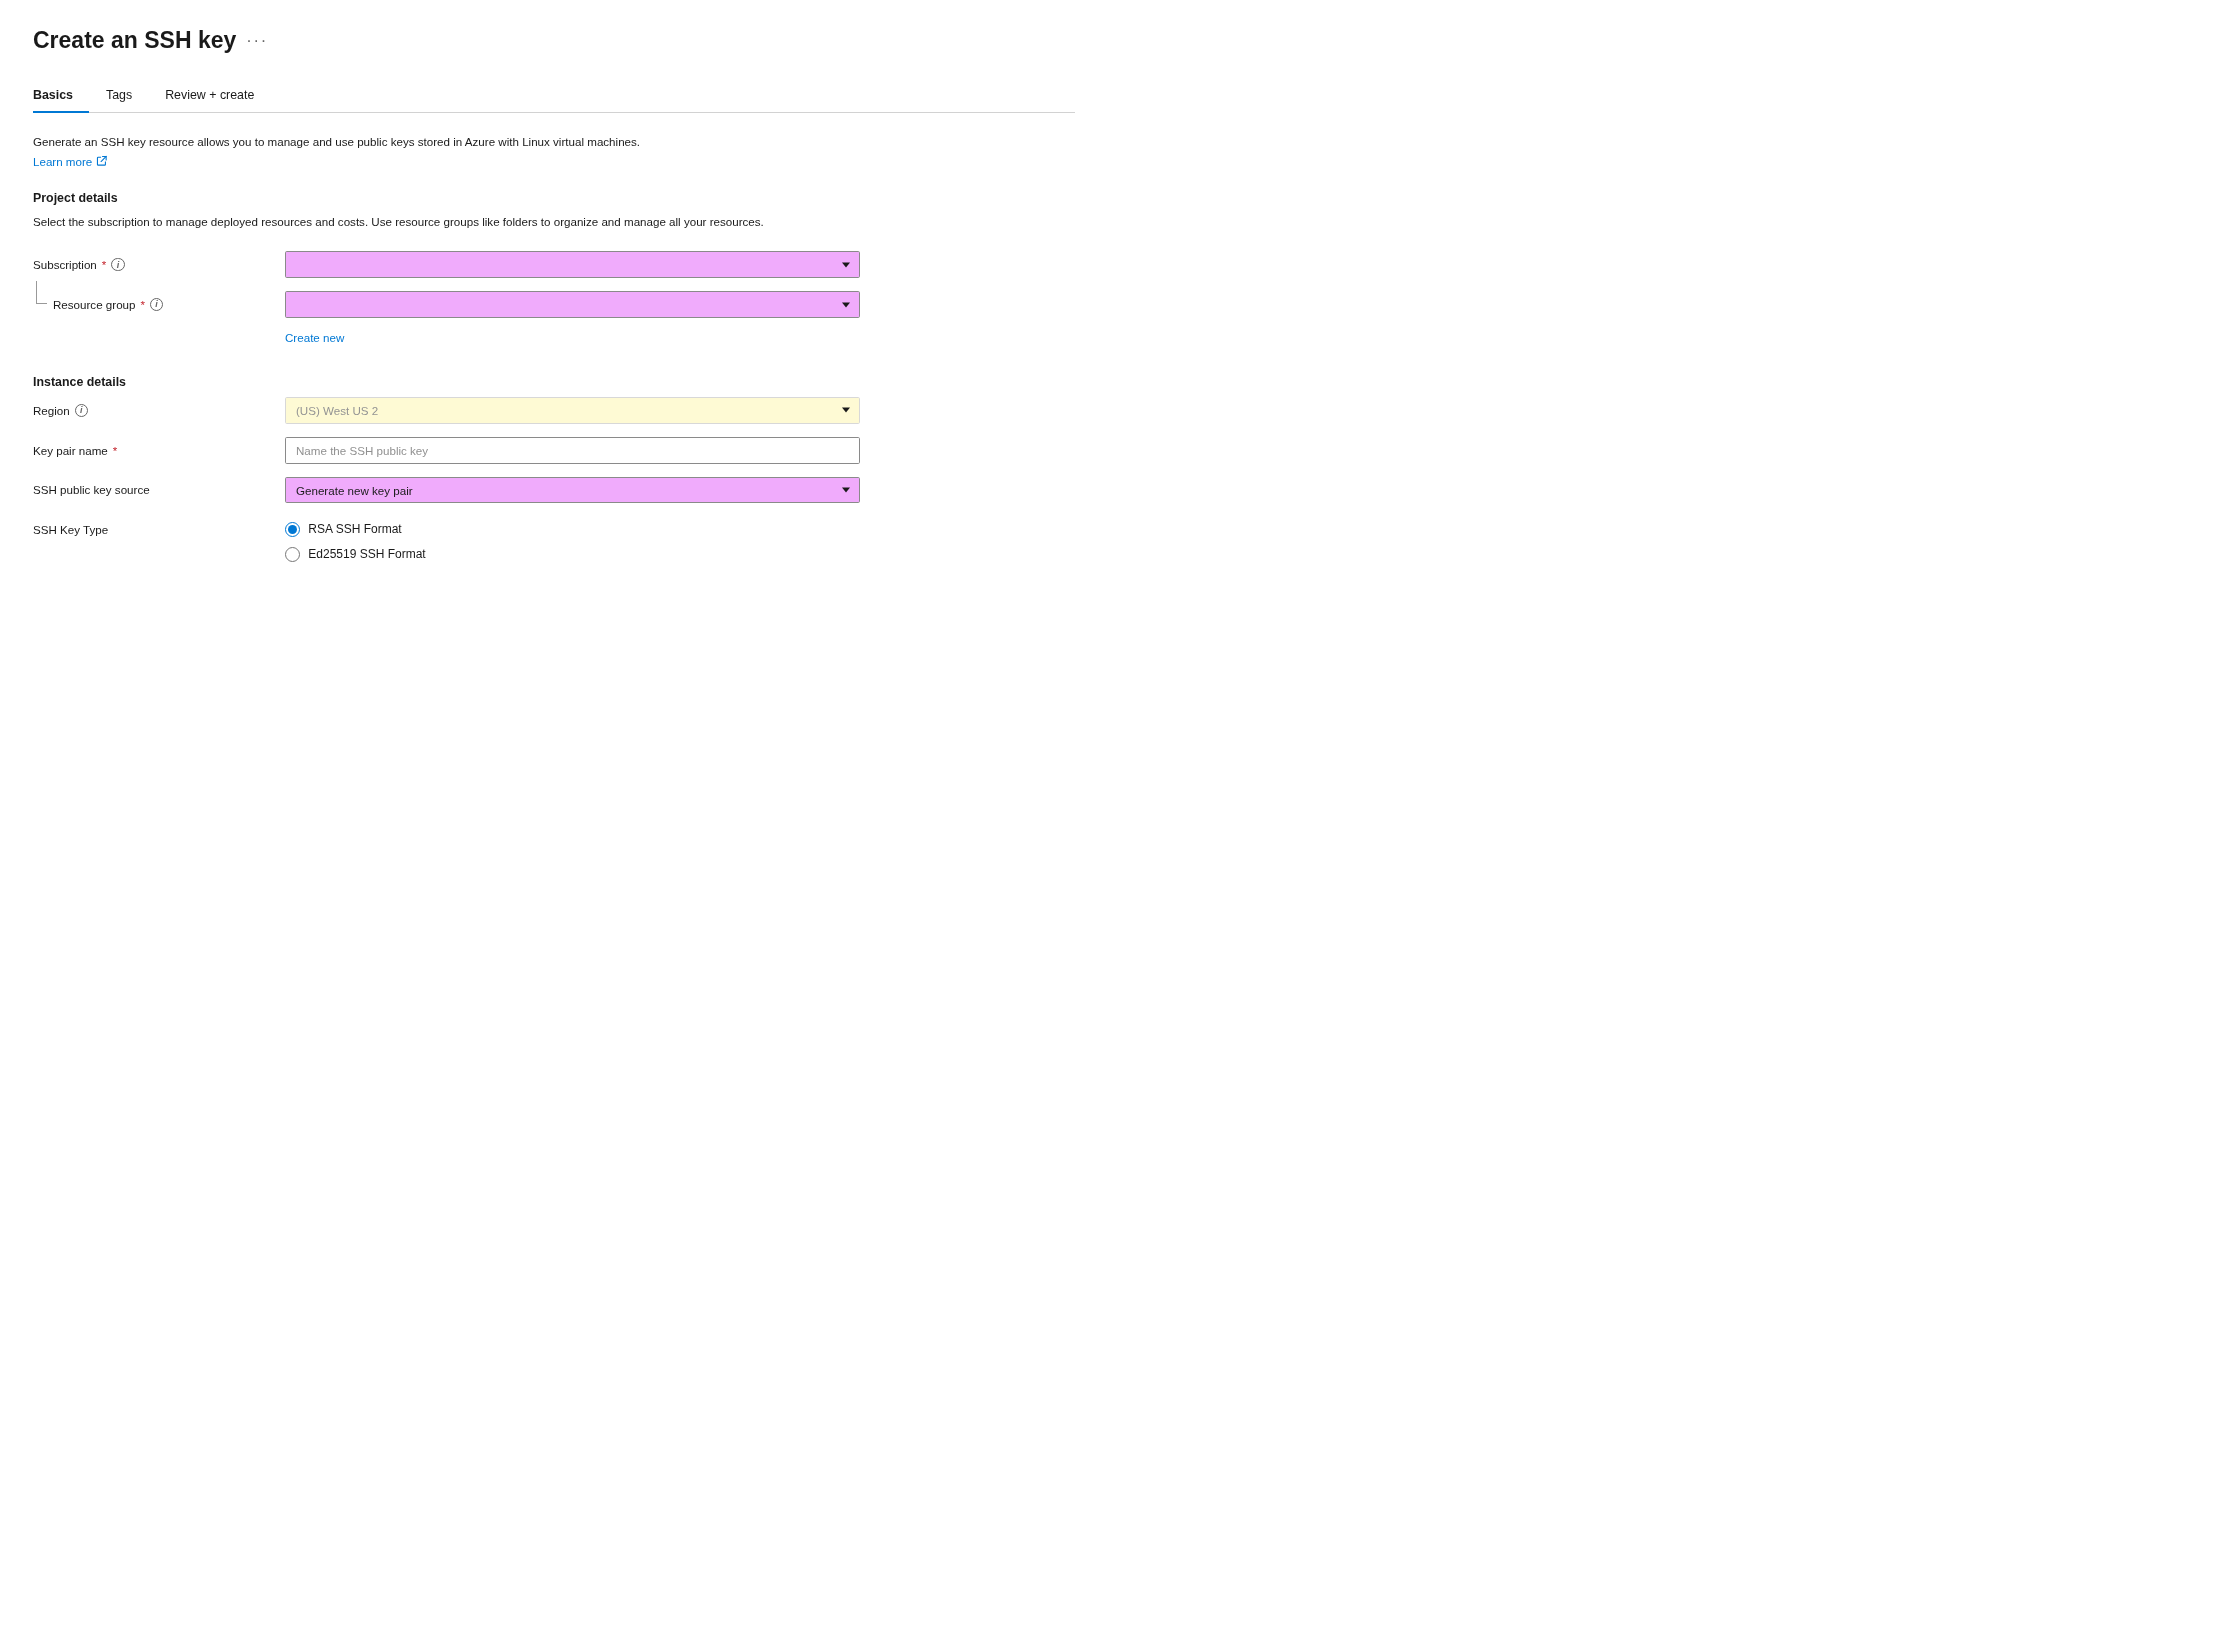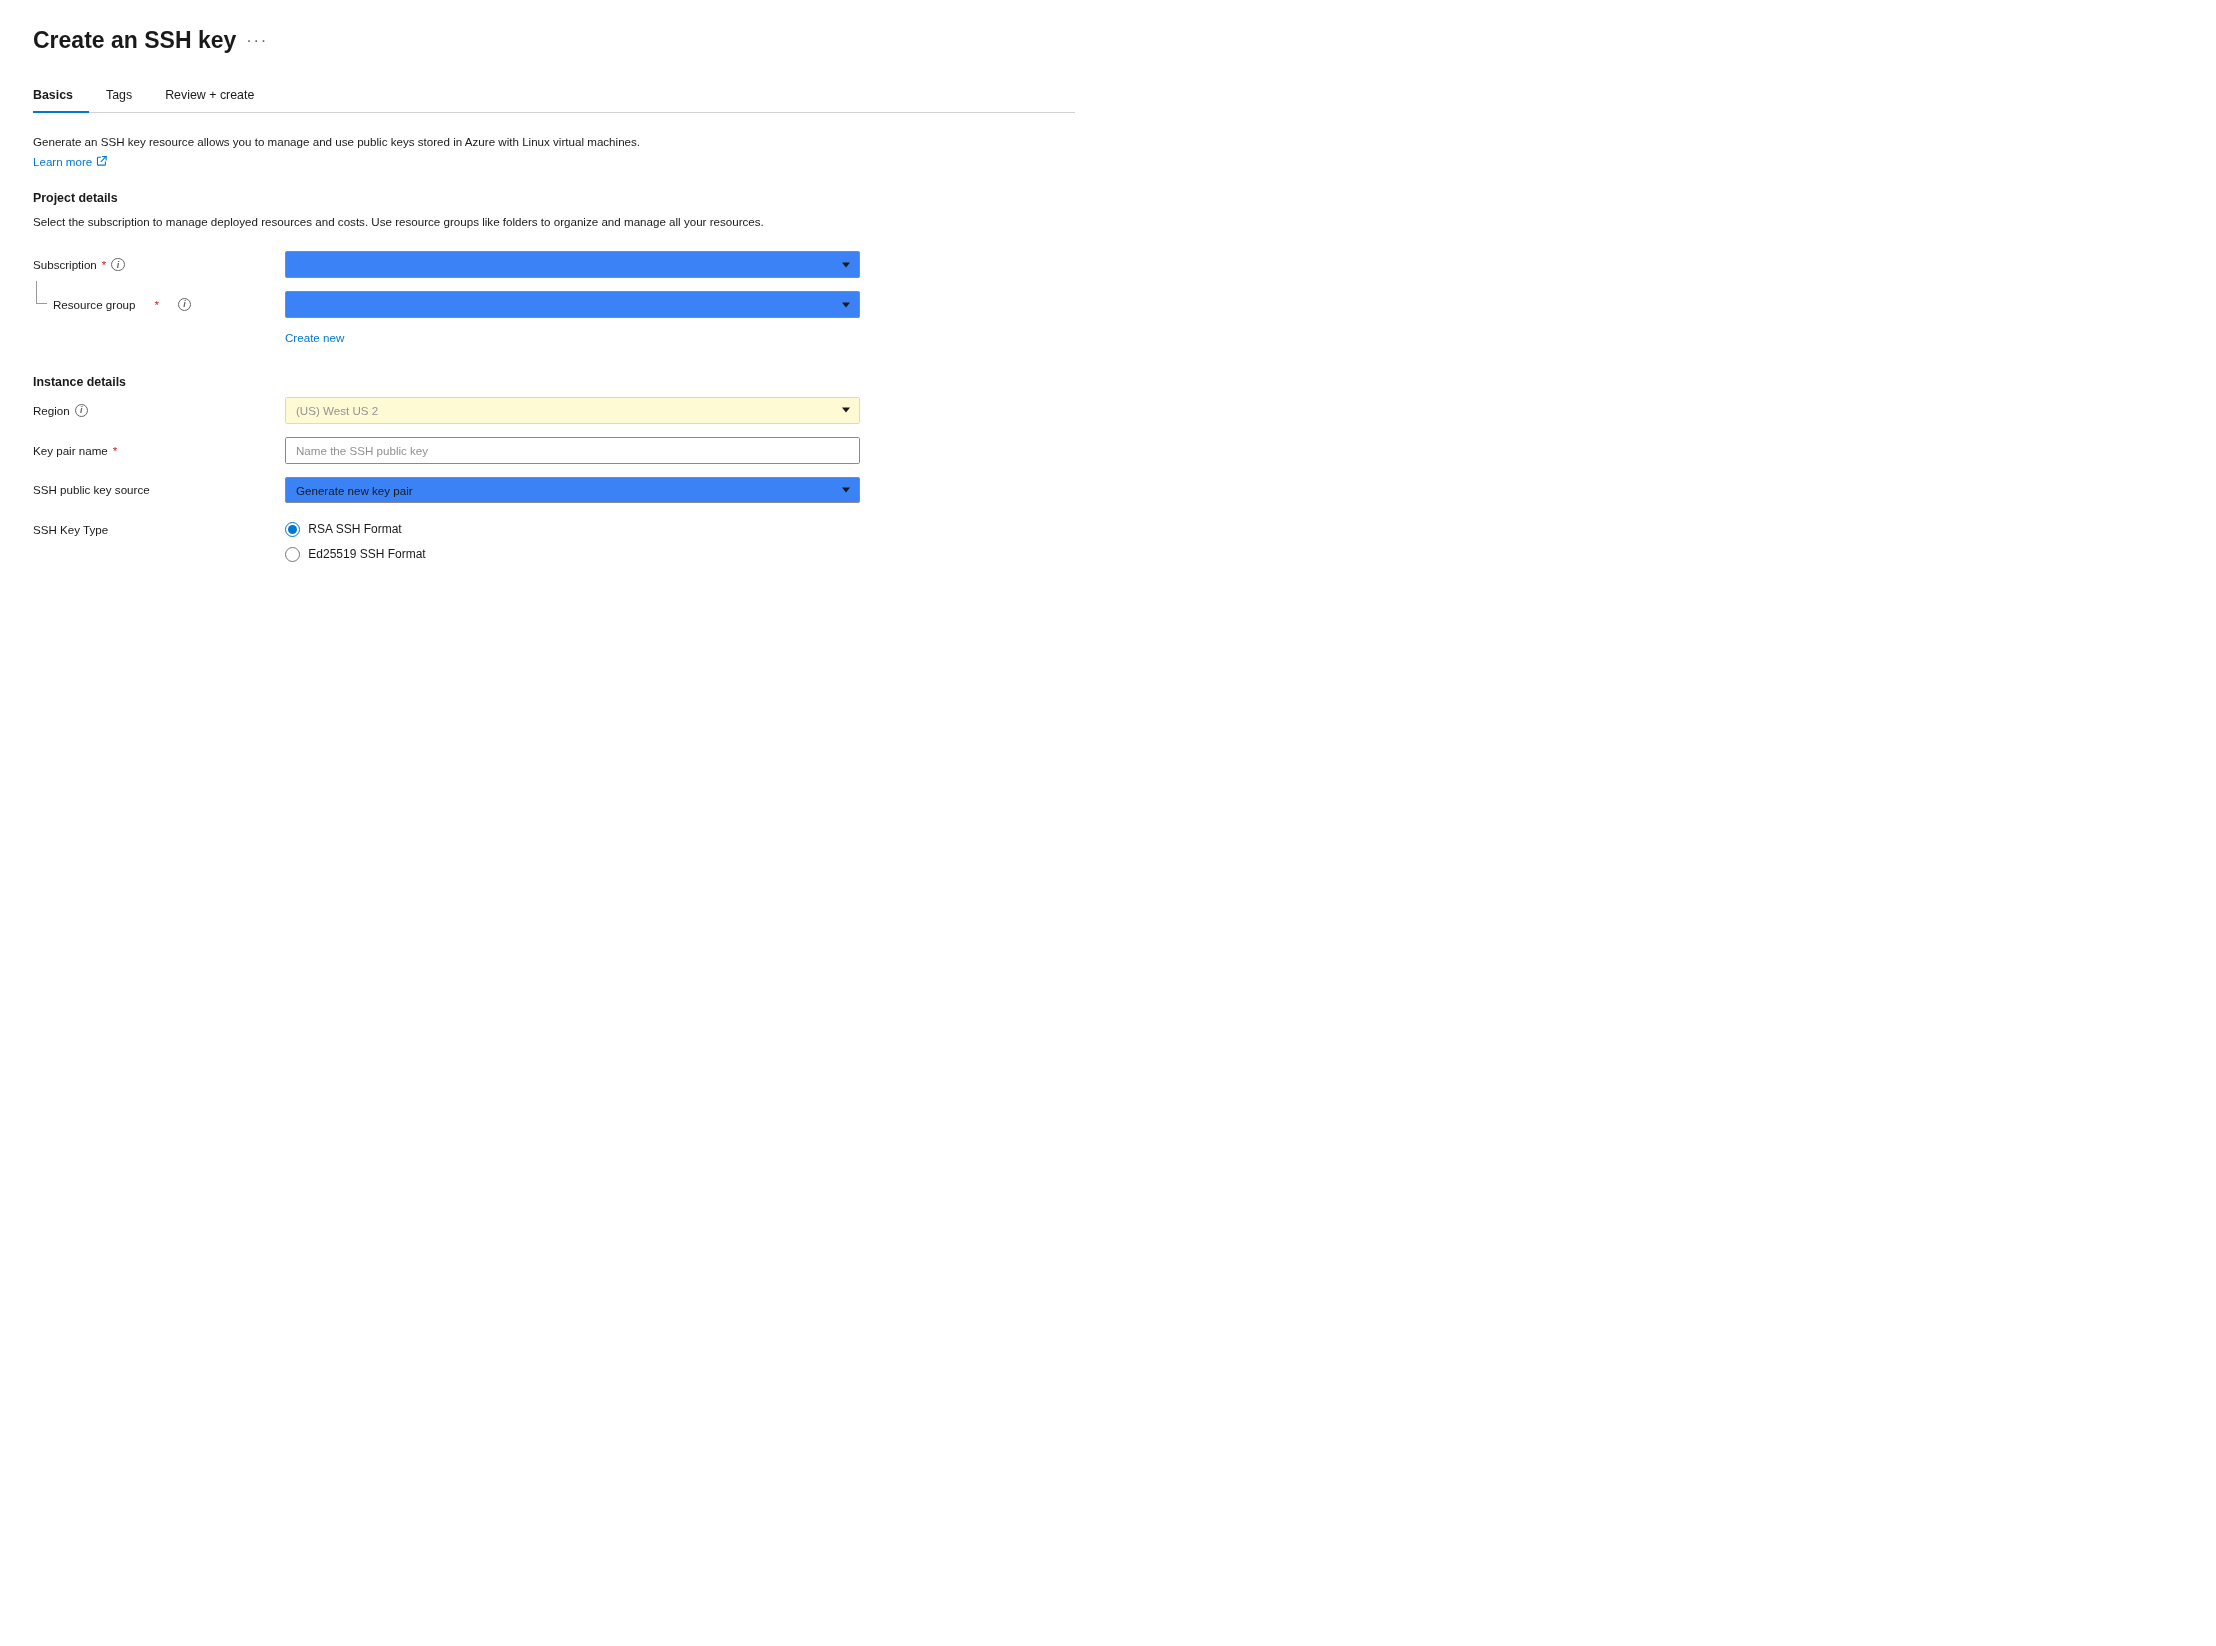--- a/index.html
+++ b/index.html
@@ -195,7 +195,7 @@
     .resource-group-label {
       display: flex;
       align-items: flex-start;
-      gap: 19px;
+      gap: 5px;
       font-size: 11.6px;
       color: #1a1a1a;
       padding-top: 6.6px;

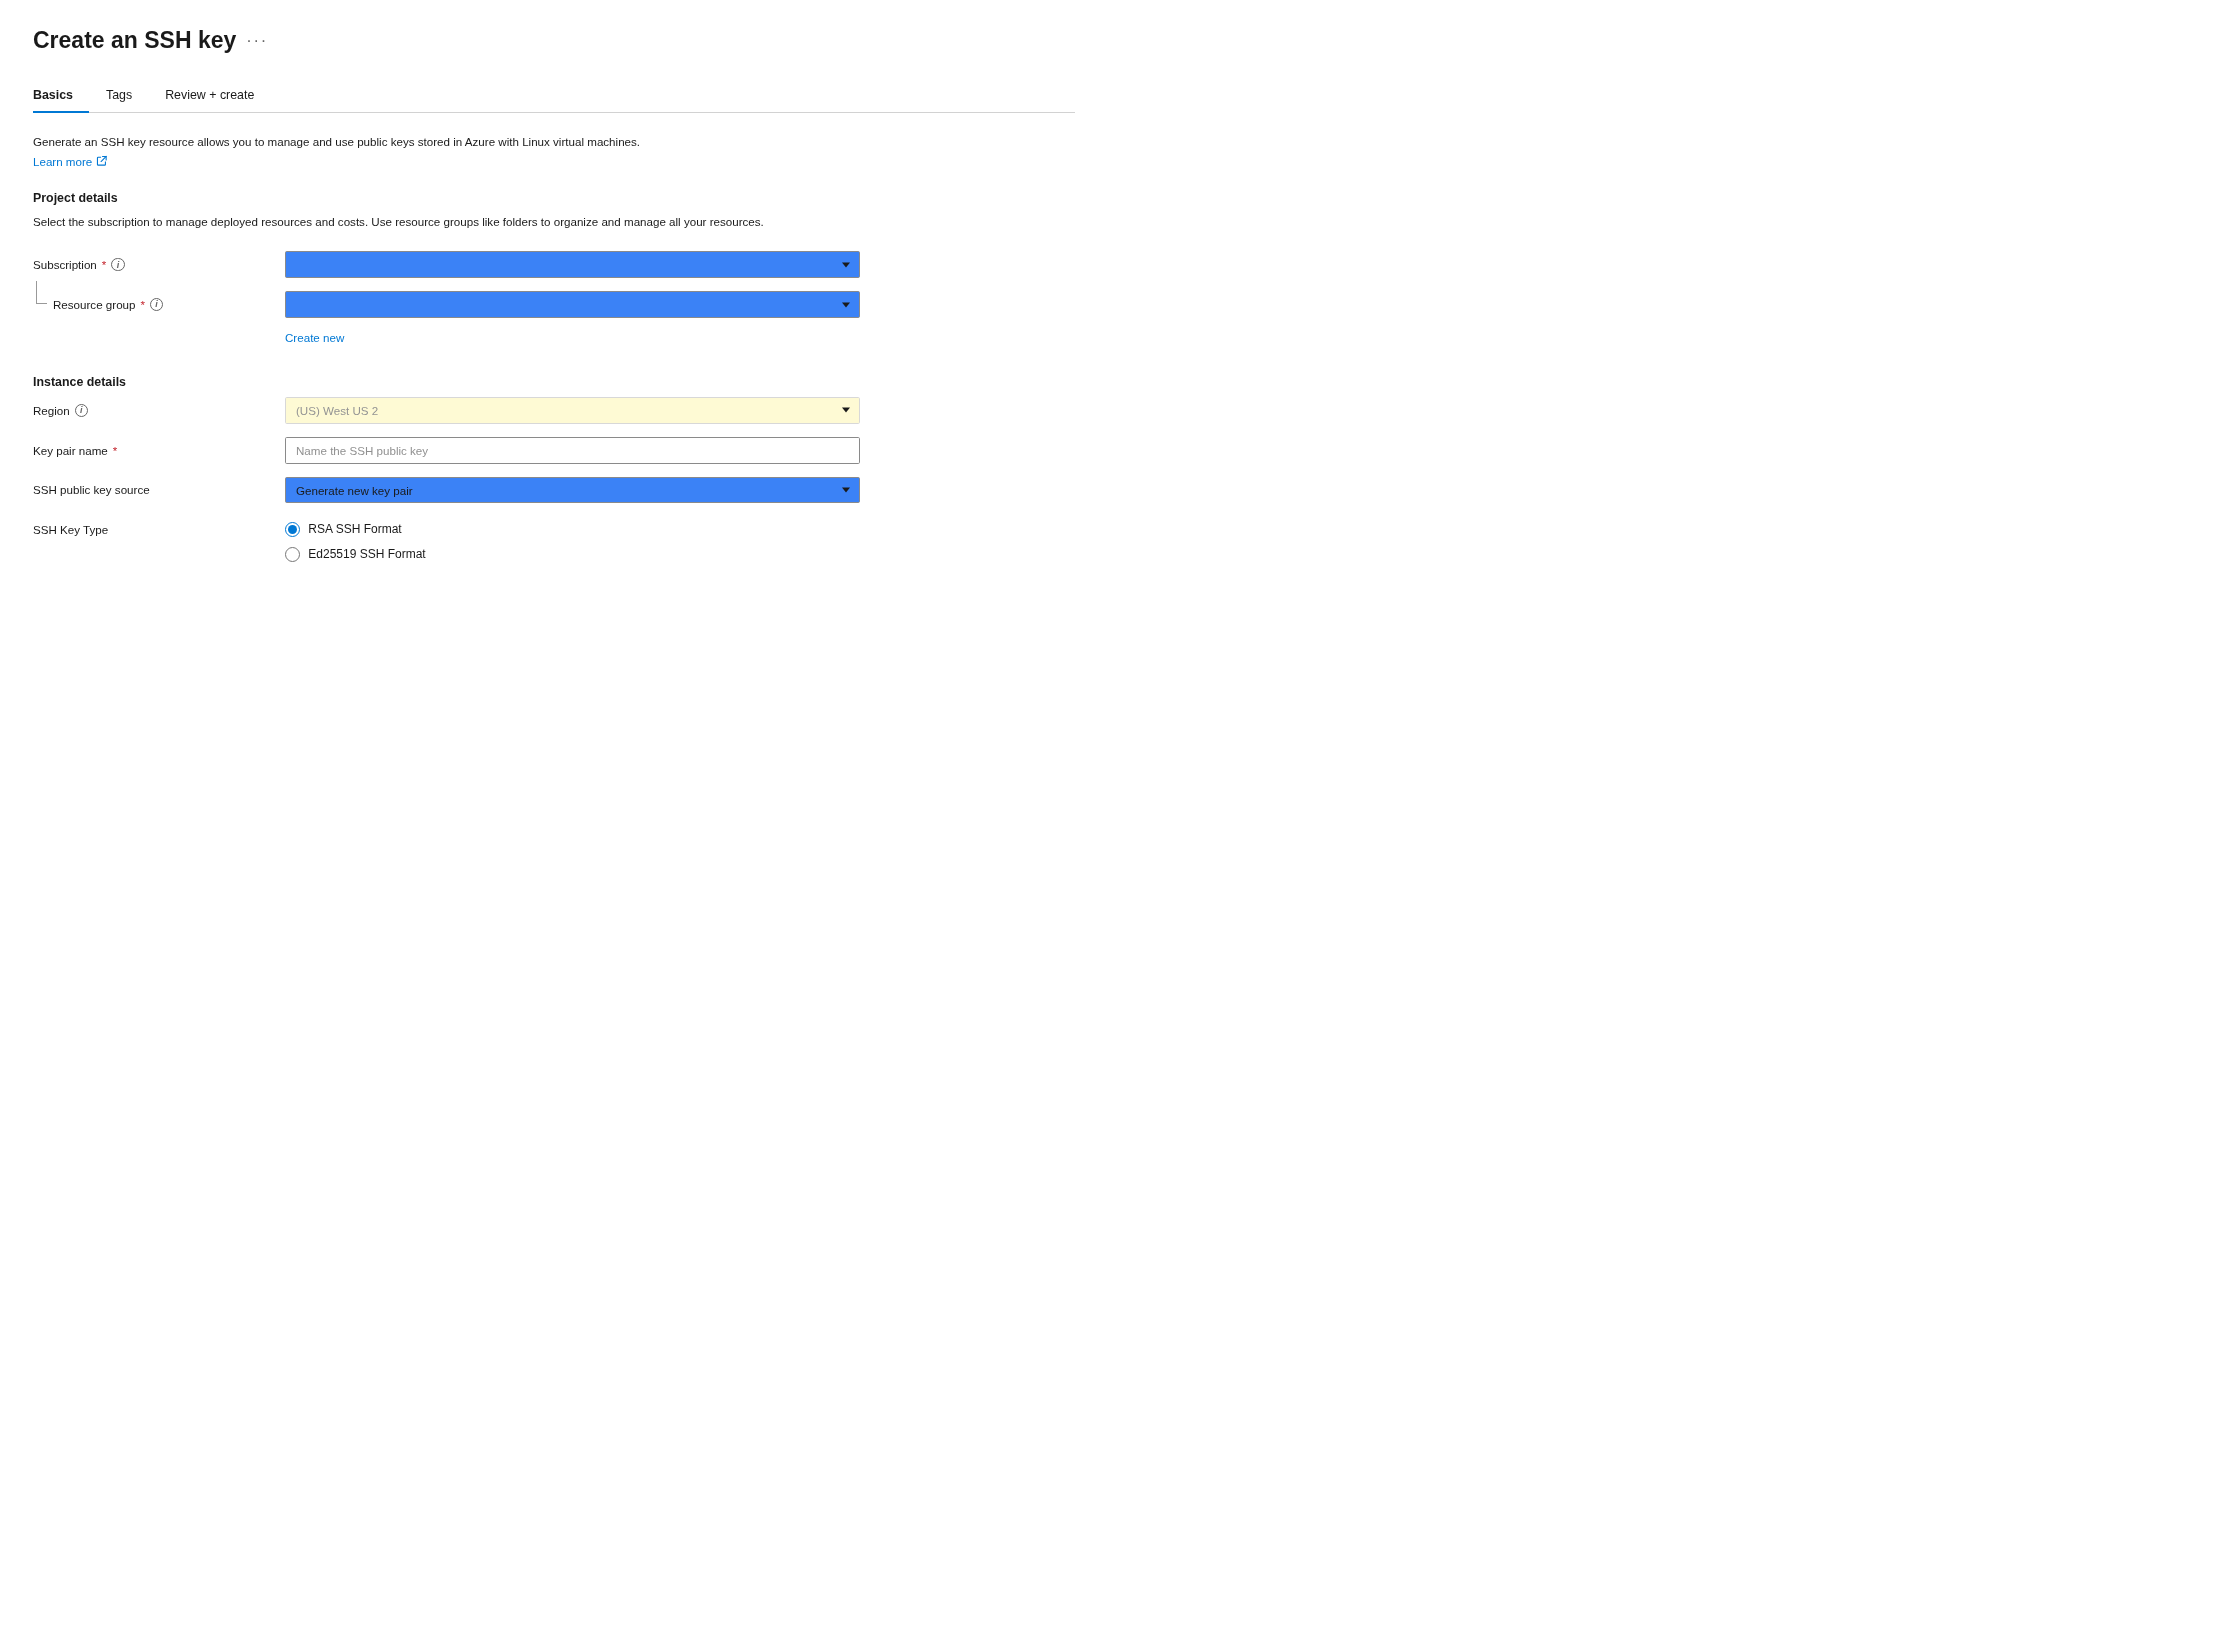--- a/index.html
+++ b/index.html
@@ -144,7 +144,7 @@
       padding: 5.8px 30px 5.8px 10px;
       border: 0.8px solid #8a8a8a;
       border-radius: 1.7px;
-      background: #3b82f6;
+      background: #f0abfc;
       font-size: 11.6px;
       color: #1a1a1a;
       appearance: none;

